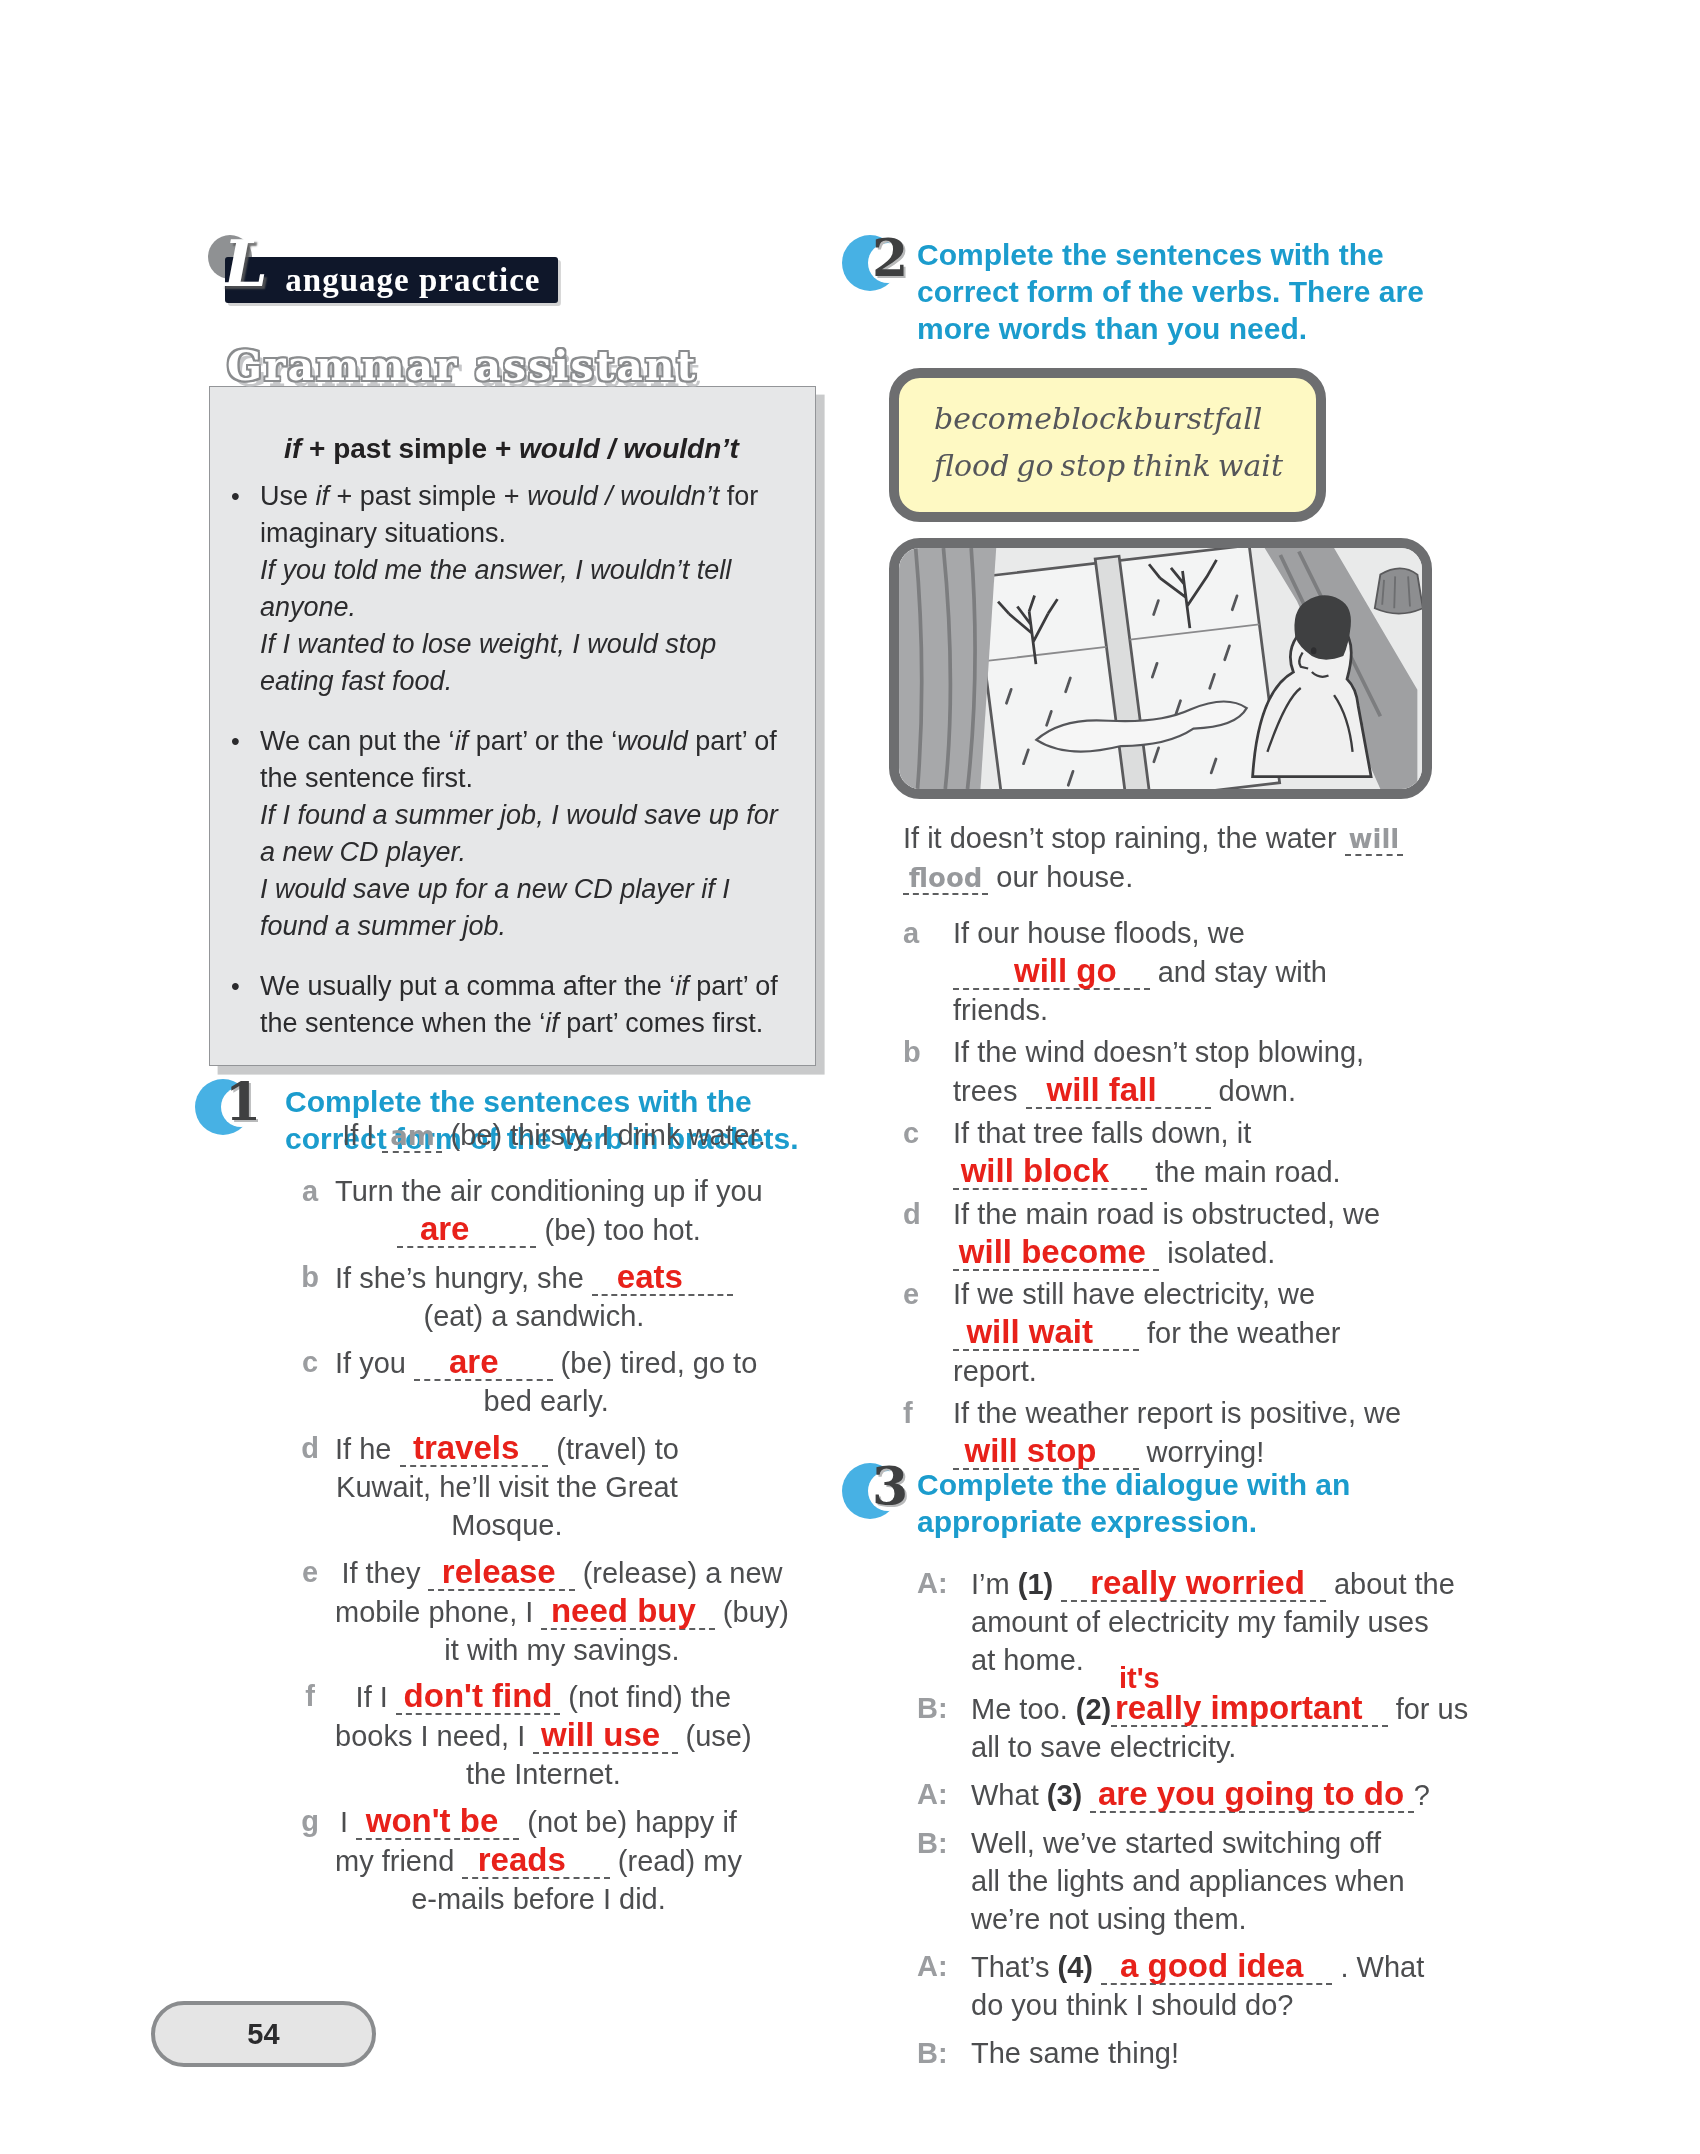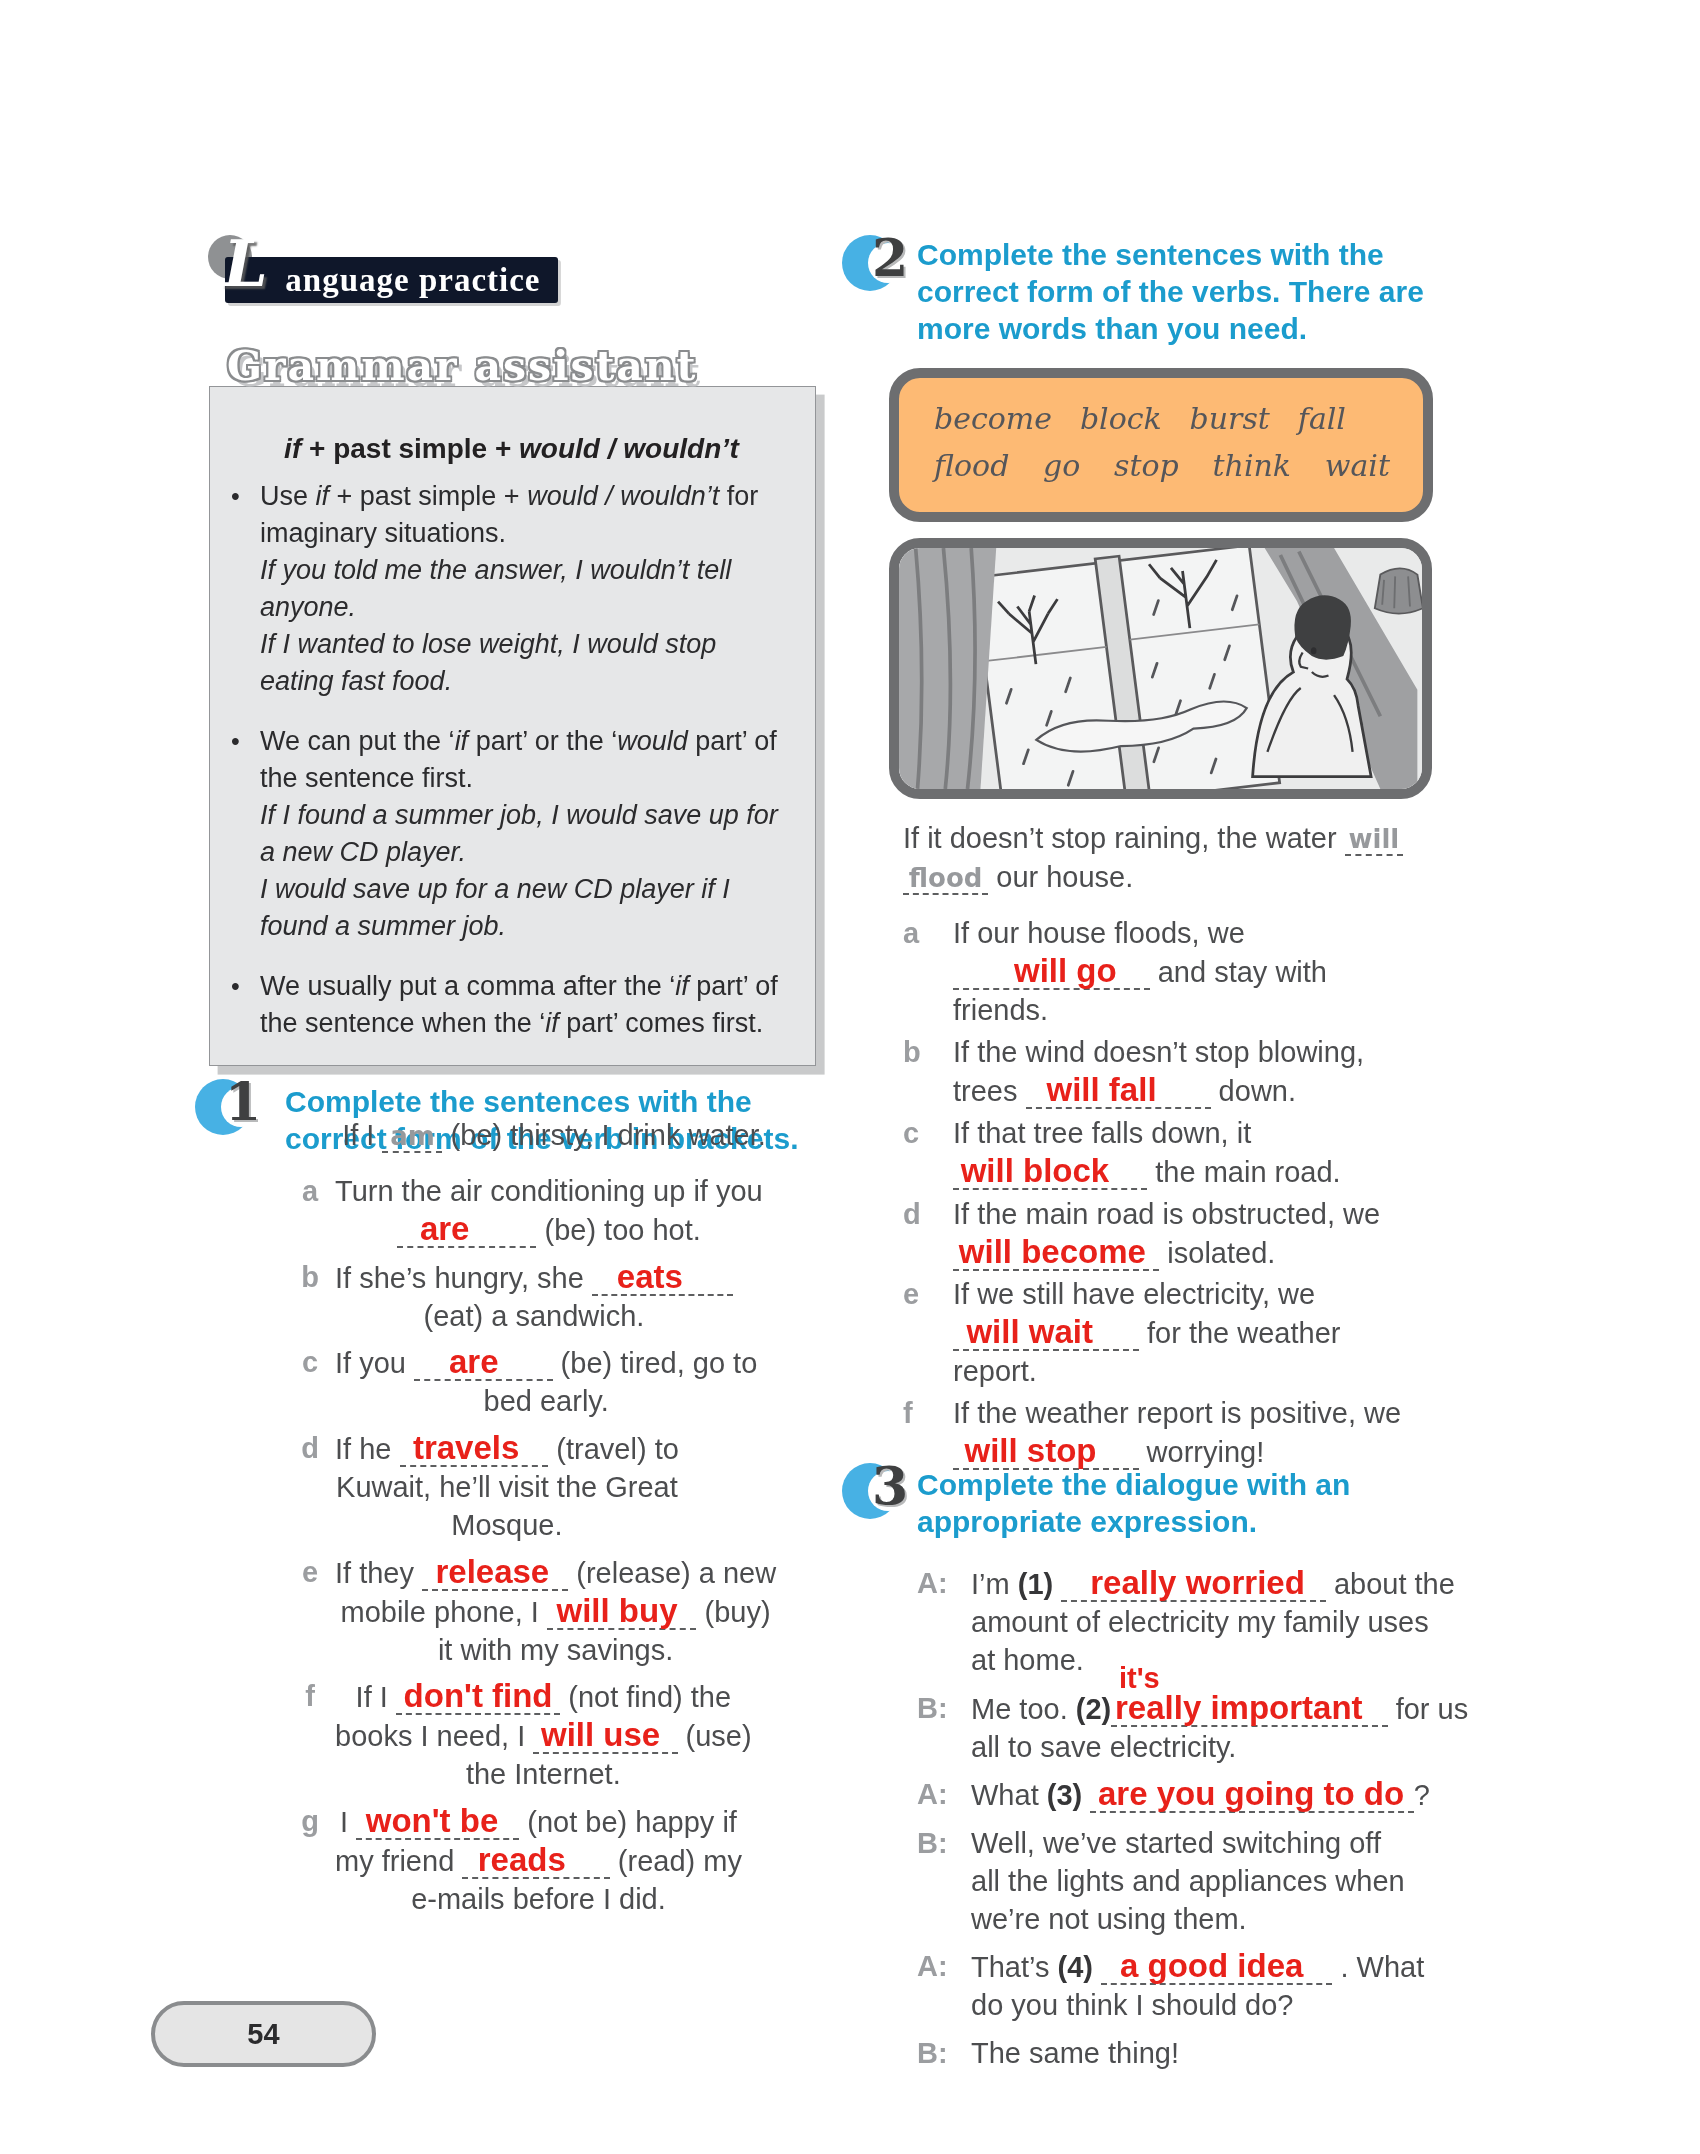--- a/index.html
+++ b/index.html
@@ -57,8 +57,8 @@
   .above{position:absolute;top:-34px;left:7.7px;font-size:29px;white-space:nowrap;}
 
   
-  .wordbank{position:absolute;left:889px;top:368px;width:544px;height:154px;box-sizing:border-box;
-            background:#fdba74;border:10.6px solid #6d6e70;border-radius:31px;padding:23px 33px 0 35px;}
+  .wordbank{position:absolute;left:889px;top:368px;width:437px;height:154px;box-sizing:border-box;
+            background:#fef9c3;border:10.6px solid #6d6e70;border-radius:31px;padding:23px 33px 0 35px;}
   .wb-row{display:flex;justify-content:space-between;font-family:"DejaVu Serif",serif;font-style:italic;
           font-size:30px;color:#55565a;margin-bottom:11.5px;}
   .wb-row1{padding-right:44px;}

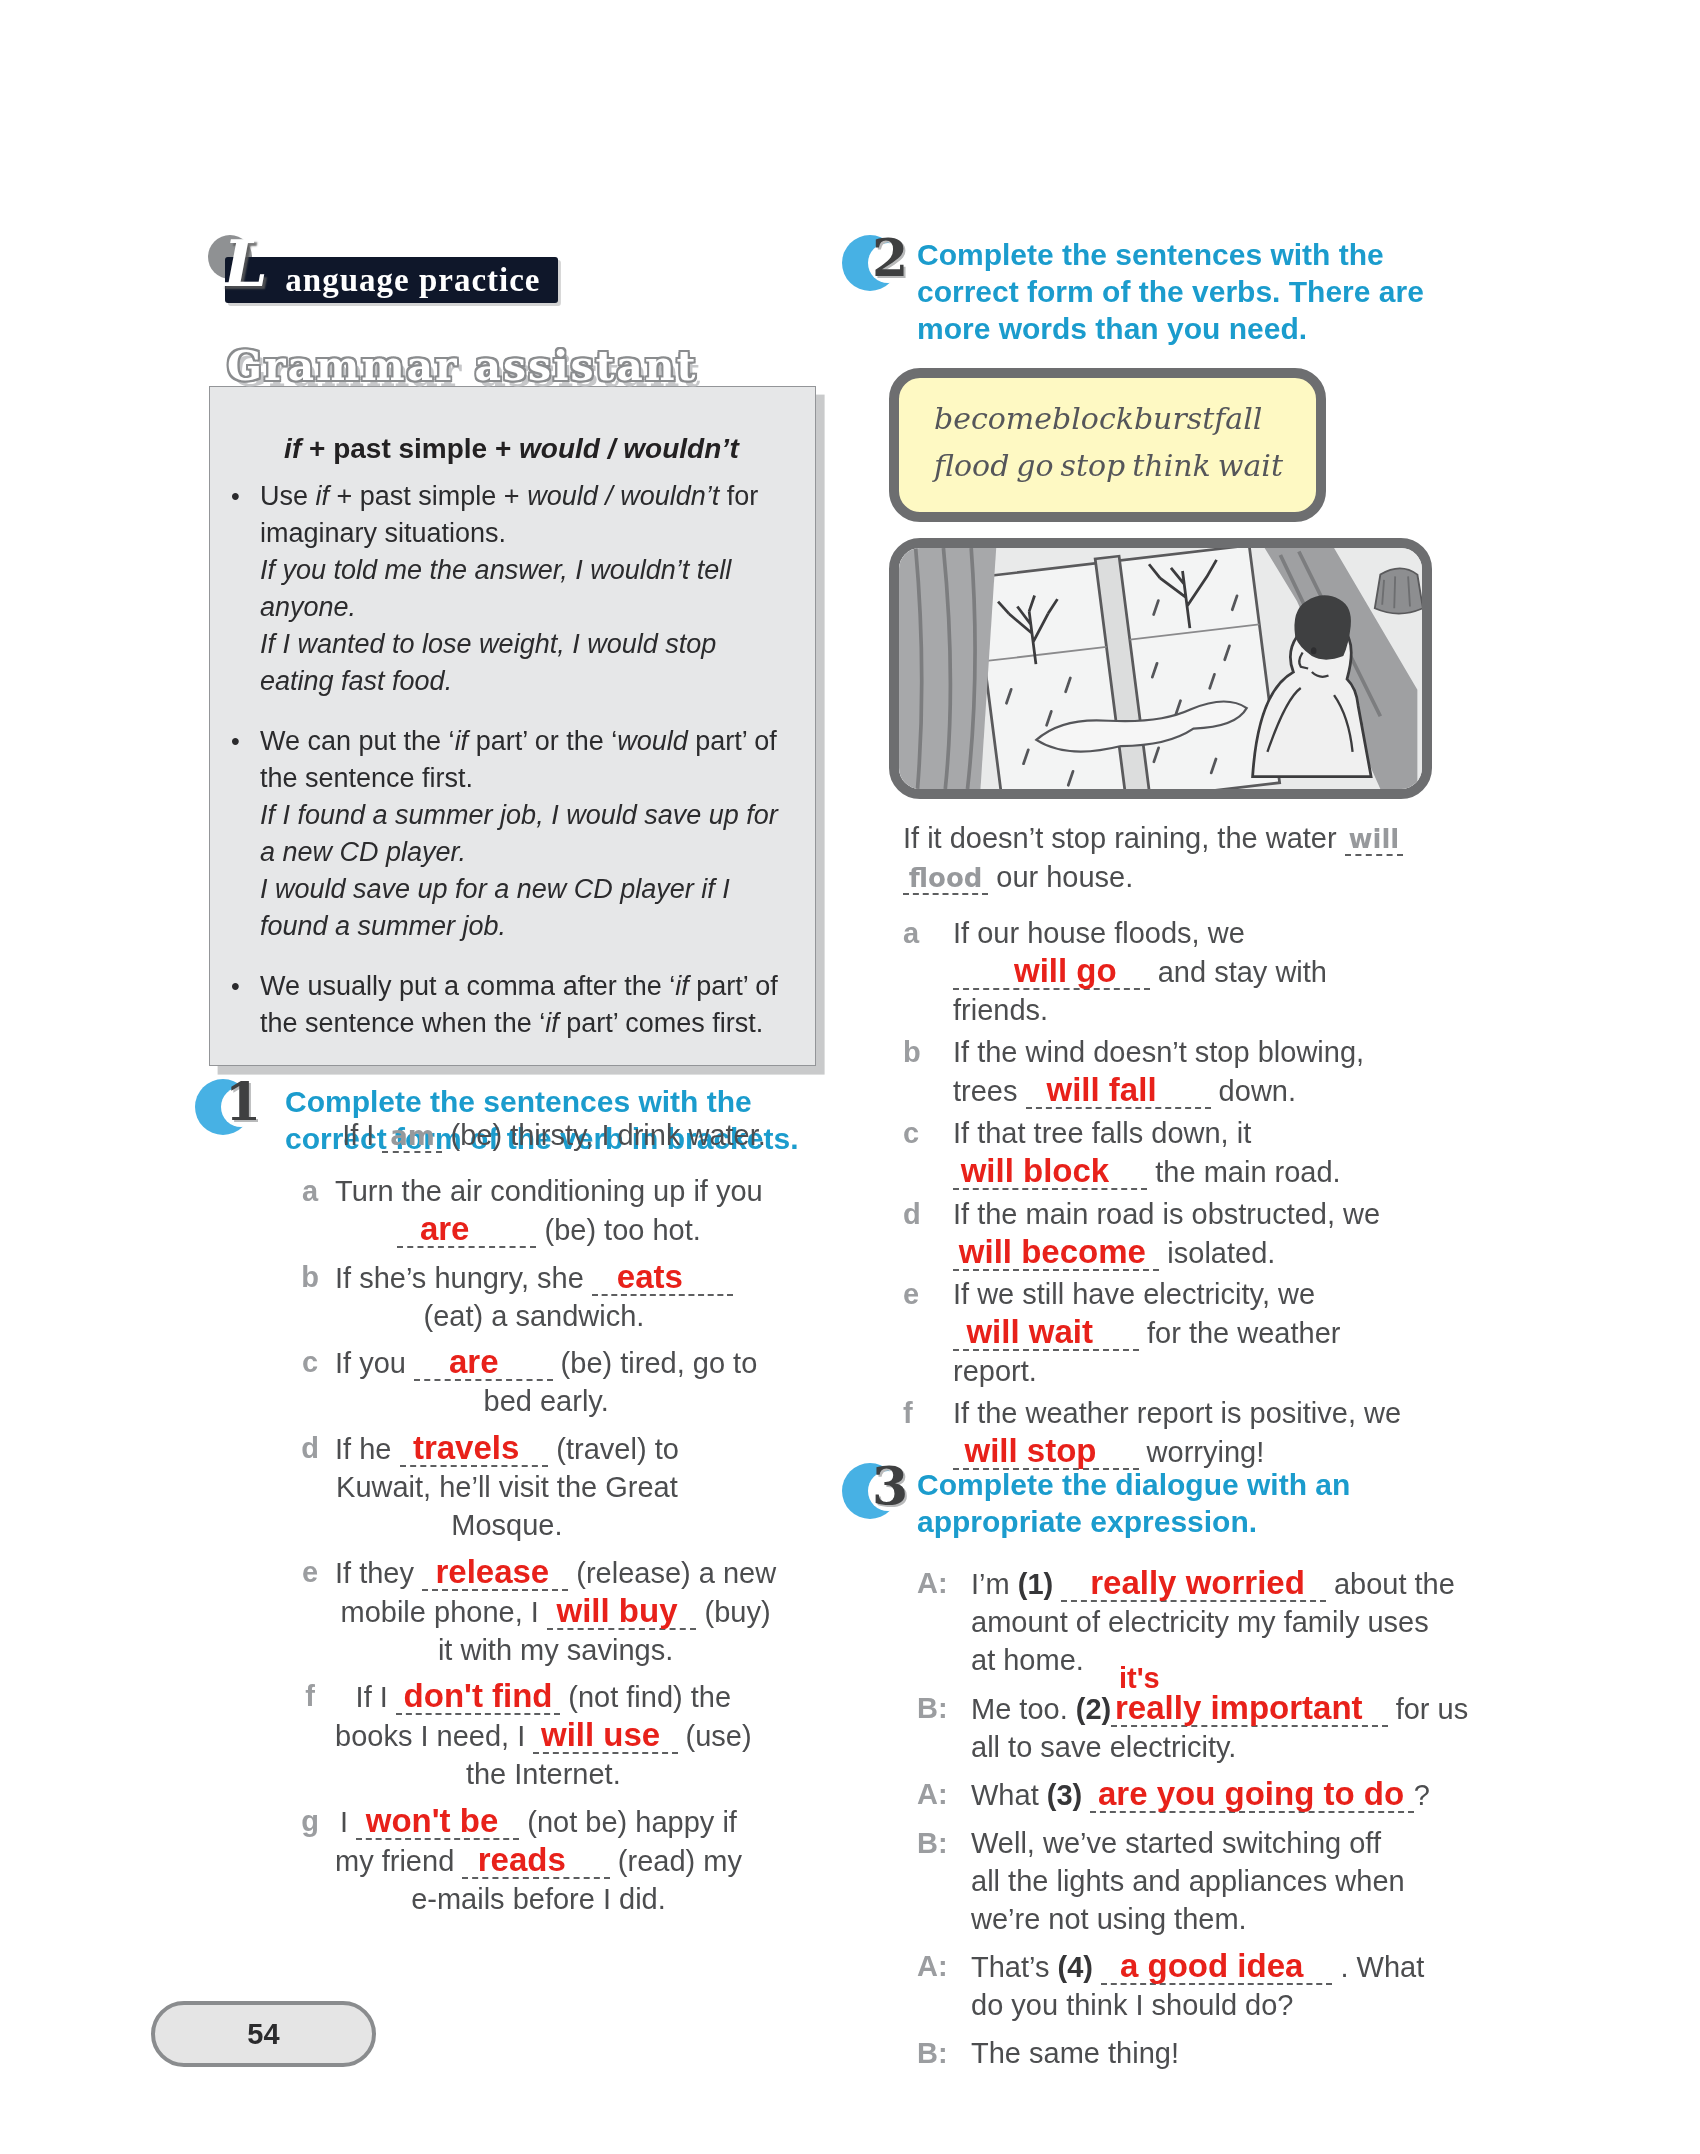--- a/index.html
+++ b/index.html
@@ -132,7 +132,7 @@
     </div>
     <div class="item">
       <div class="letter">e</div>
-      <div class="itext">If they <span class="bl" style="padding:0 19px 0 13.4px"><span class="red">release</span></span> (release) a new<br>mobile phone, I <span class="bl" style="padding:0 19px 0 9.6px"><span class="red">will buy</span></span> (buy)<br>it with my savings.</div>
+      <div class="itext">If they <span class="bl" style="padding:0 19px 0 13.4px"><span class="red">release</span></span> (release) a new<br>mobile phone, I <span class="bl" style="padding:0 19px 0 9.6px"><span class="red">need buy</span></span> (buy)<br>it with my savings.</div>
     </div>
     <div class="item">
       <div class="letter">f</div>

